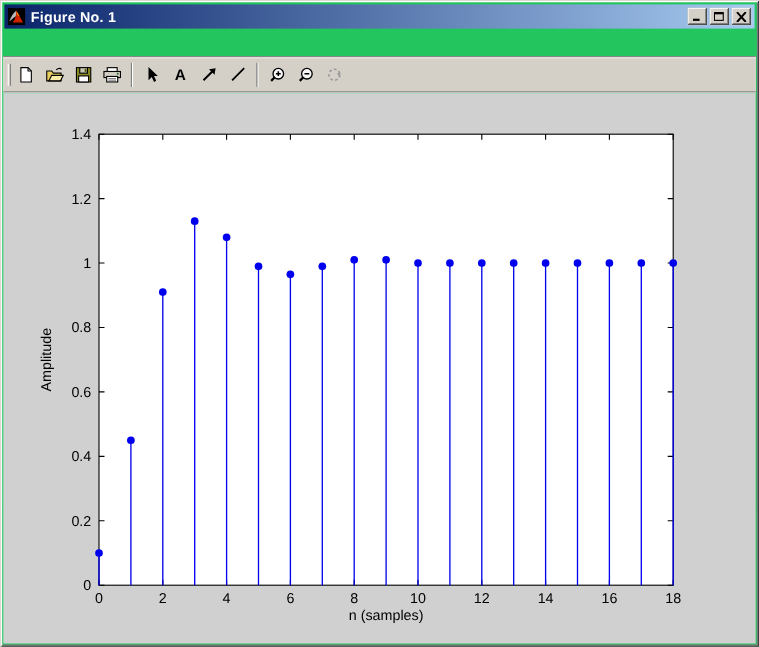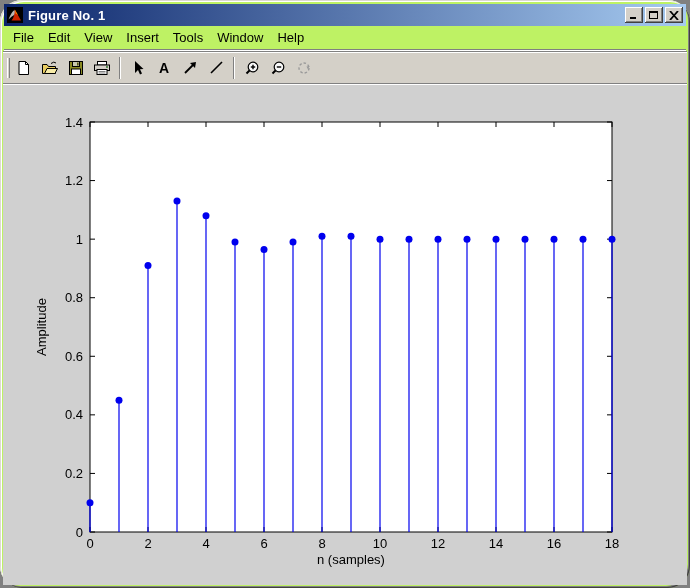--- a/index.html
+++ b/index.html
@@ -5,9 +5,9 @@
   html,body{margin:0;padding:0;background:#808080;}
   *{box-sizing:border-box;}
   body{width:690px;height:588px;position:relative;font-family:"Liberation Sans",sans-serif;}
-  .window{position:absolute;inset:0;background:#bef264;
+  .window{position:absolute;inset:0;background:#22c55e;
     box-shadow:inset 1px 1px 0 #dcd8d0,inset -1px -1px 0 #404040,
-               inset 2px 2px 0 #ffffff,inset -2px -2px 0 #808080;border-radius:22px;}
+               inset 2px 2px 0 #ffffff,inset -2px -2px 0 #808080;}
   .titlebar{position:absolute;left:4px;top:4px;right:4px;height:22px;
     background:linear-gradient(to right,#0a246a,#a6caf0);
     display:flex;align-items:center;padding:0 3px;}

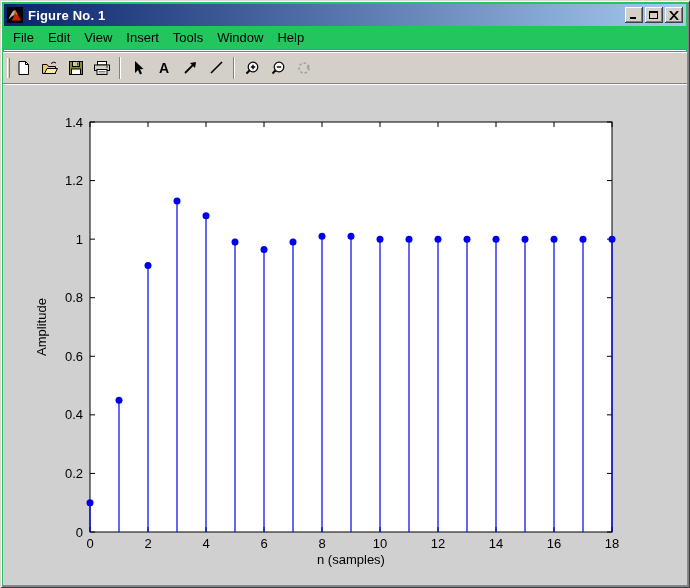--- a/index.html
+++ b/index.html
@@ -71,15 +71,6 @@
     </div>
   </div>
 
-  <div class="menubar">
-    <span class="menu-item">File</span>
-    <span class="menu-item">Edit</span>
-    <span class="menu-item">View</span>
-    <span class="menu-item">Insert</span>
-    <span class="menu-item">Tools</span>
-    <span class="menu-item">Window</span>
-    <span class="menu-item">Help</span>
-  </div>
 
   <div class="toolbar">
     <div class="grip"></div>

